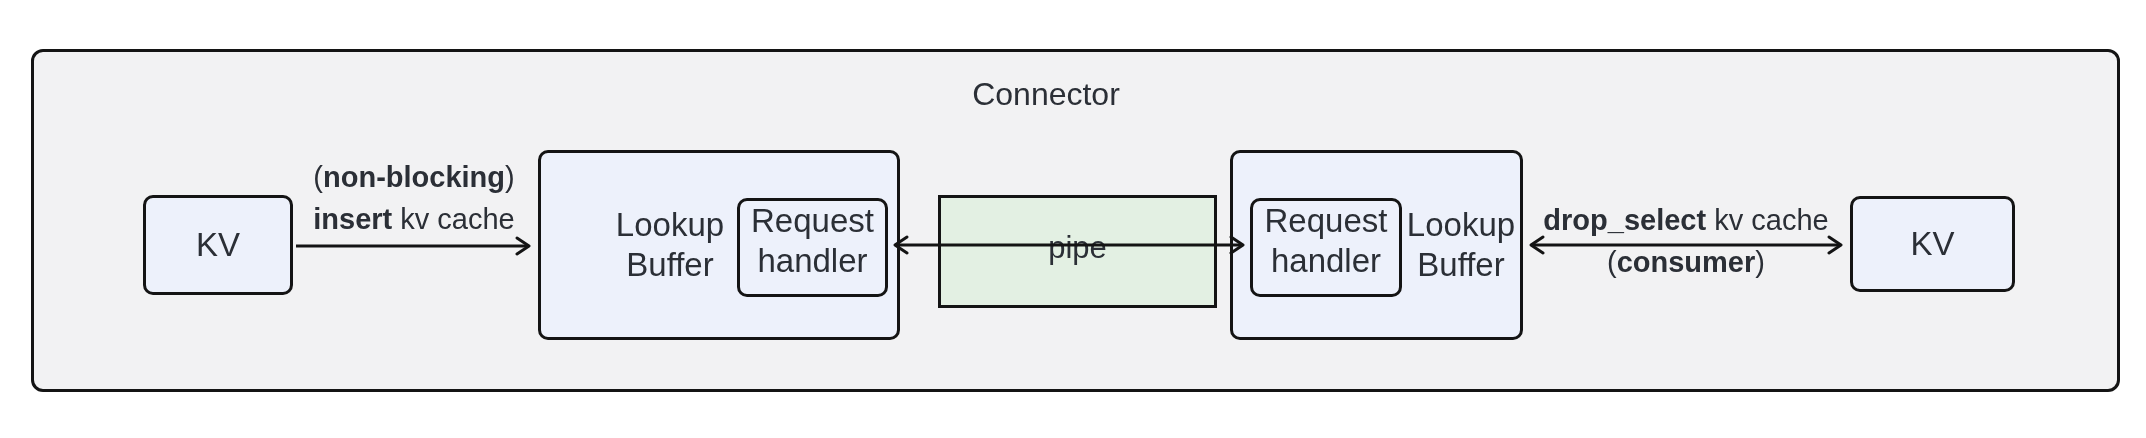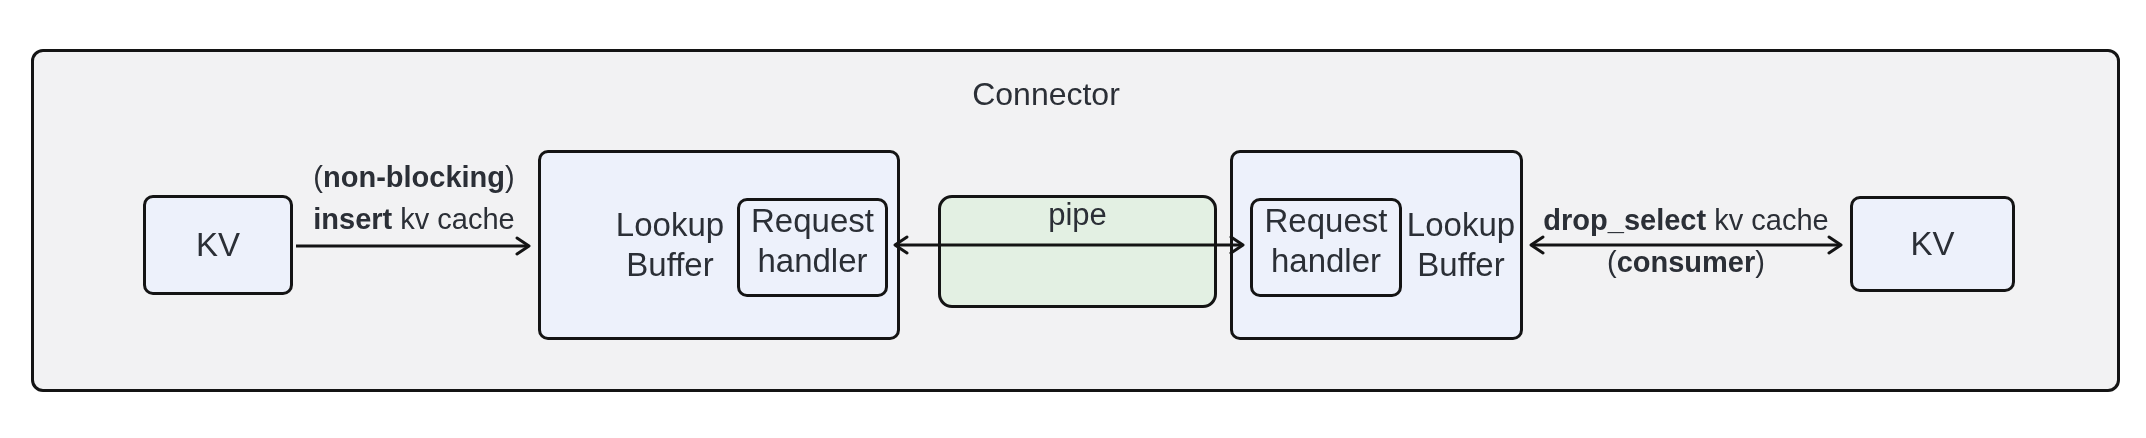--- a/index.html
+++ b/index.html
@@ -77,8 +77,8 @@
     box-sizing:border-box;
     background:var(--pipe-fill);
     border:3px solid var(--border);
-    border-radius:14px;
-    display:flex;align-items:flex-start;justify-content:center;
+    border-radius:0;
+    display:flex;align-items:center;justify-content:center;
     padding-bottom:8px;
     font-size:31px;line-height:34px;
   }

